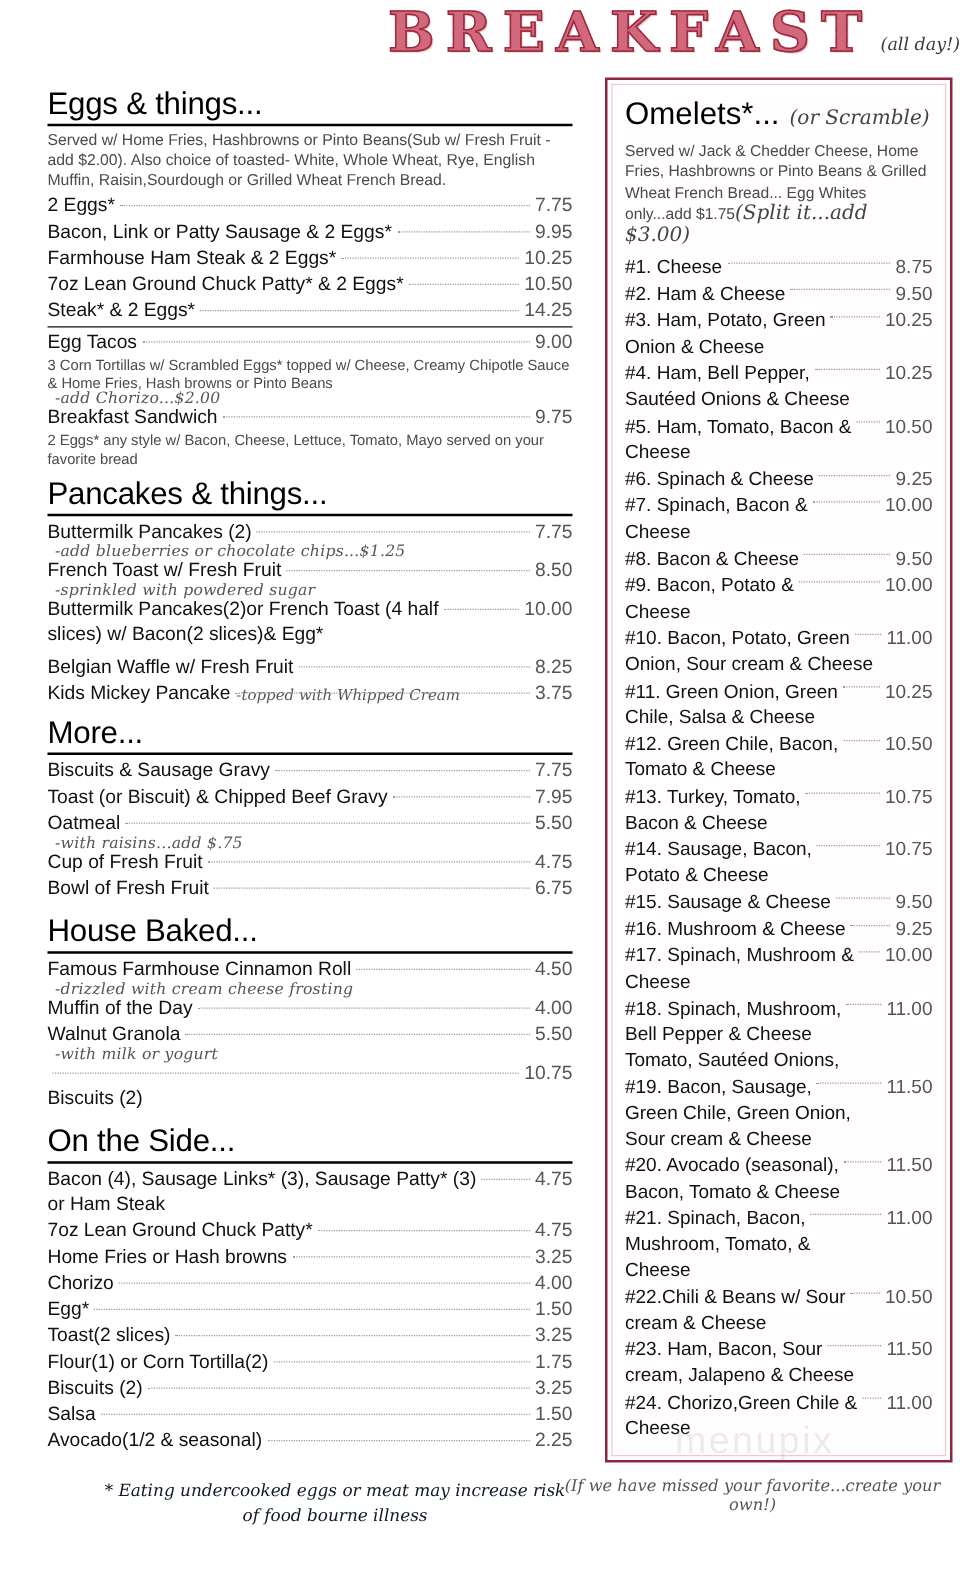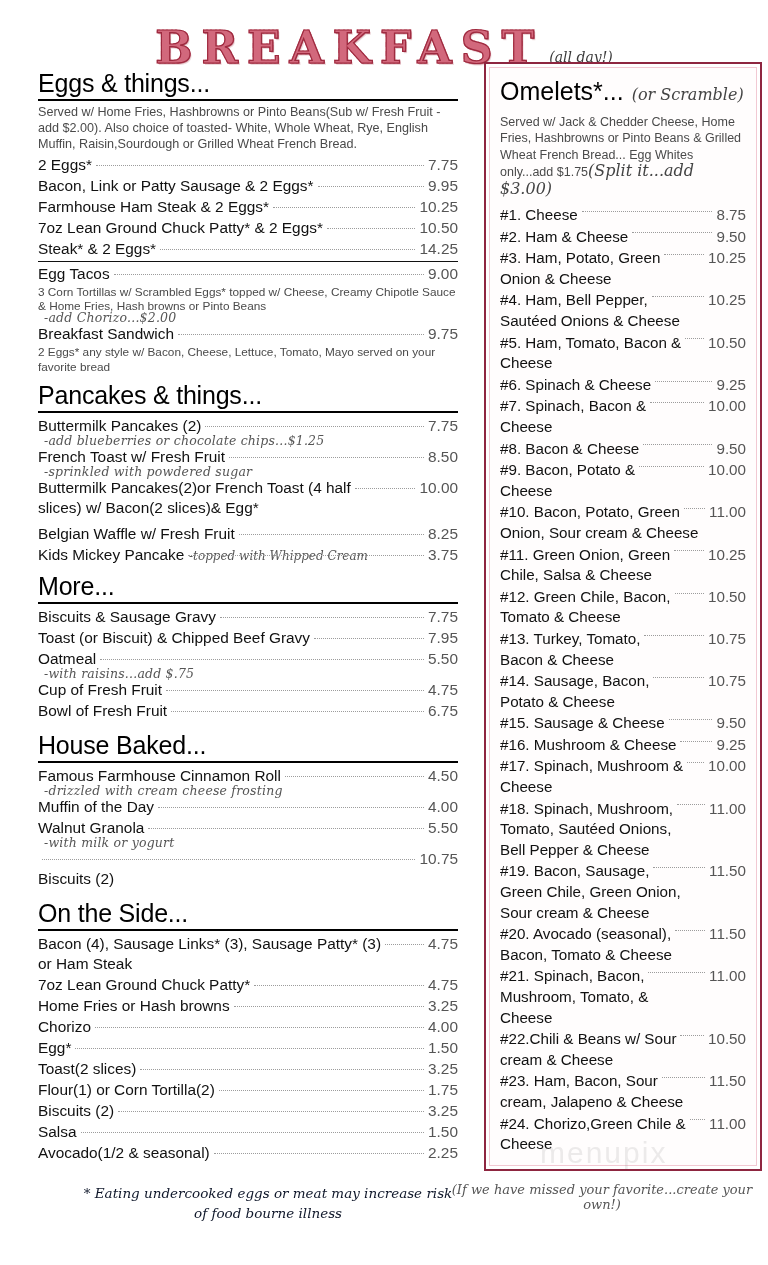--- a/index.html
+++ b/index.html
@@ -21,8 +21,8 @@
   .title-bar {
     position: relative;
     height: 62px;
-    text-align: center;
-    padding-top: 25px;
+    text-align: right;
+    padding-top: 4px;
     box-sizing: border-box;
   }
   .bf-title {

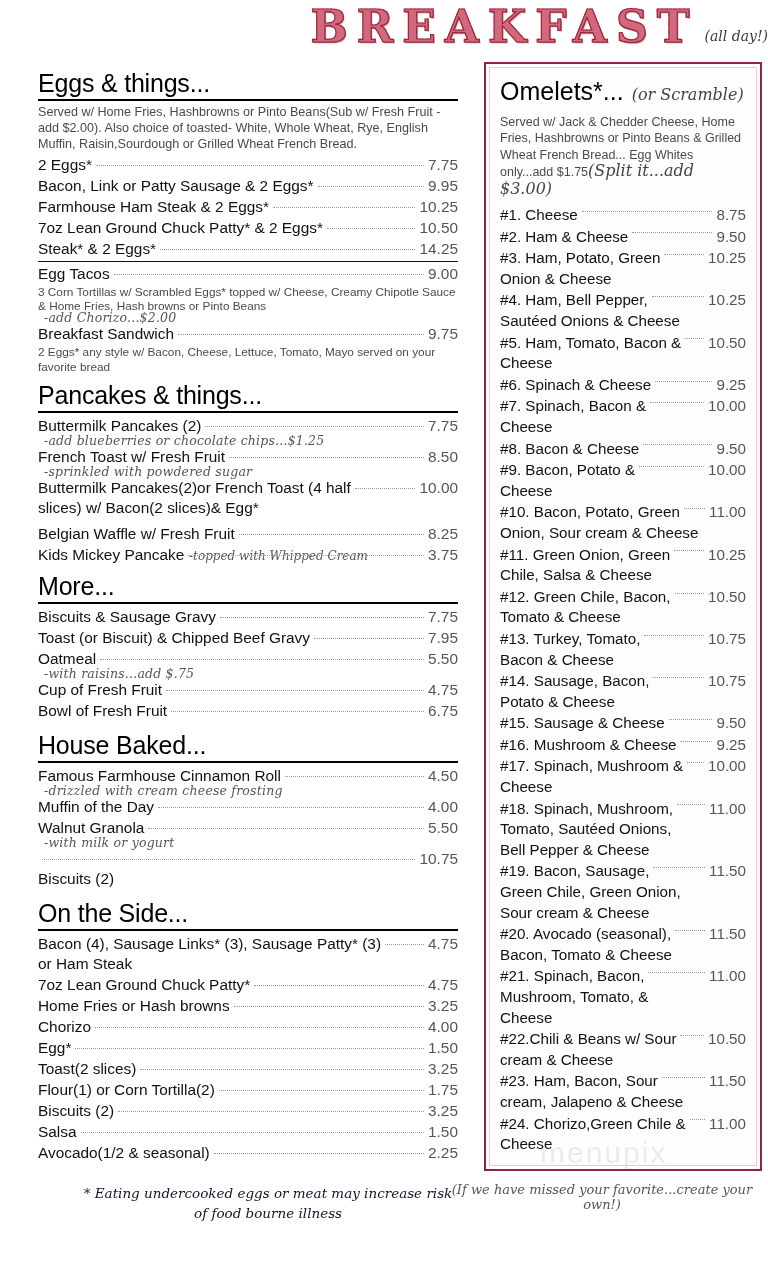--- a/index.html
+++ b/index.html
@@ -601,8 +601,8 @@
               <span class="lead"></span>
               <span class="pr">11.00</span>
             </div>
+          <div class="om-cont">Bell Pepper &amp; Cheese</div>
           <div class="om-cont">Tomato, Sautéed Onions,</div>
-          <div class="om-cont">Bell Pepper &amp; Cheese</div>
         </div>
         <div class="om-row">
           <div class="om-line">

